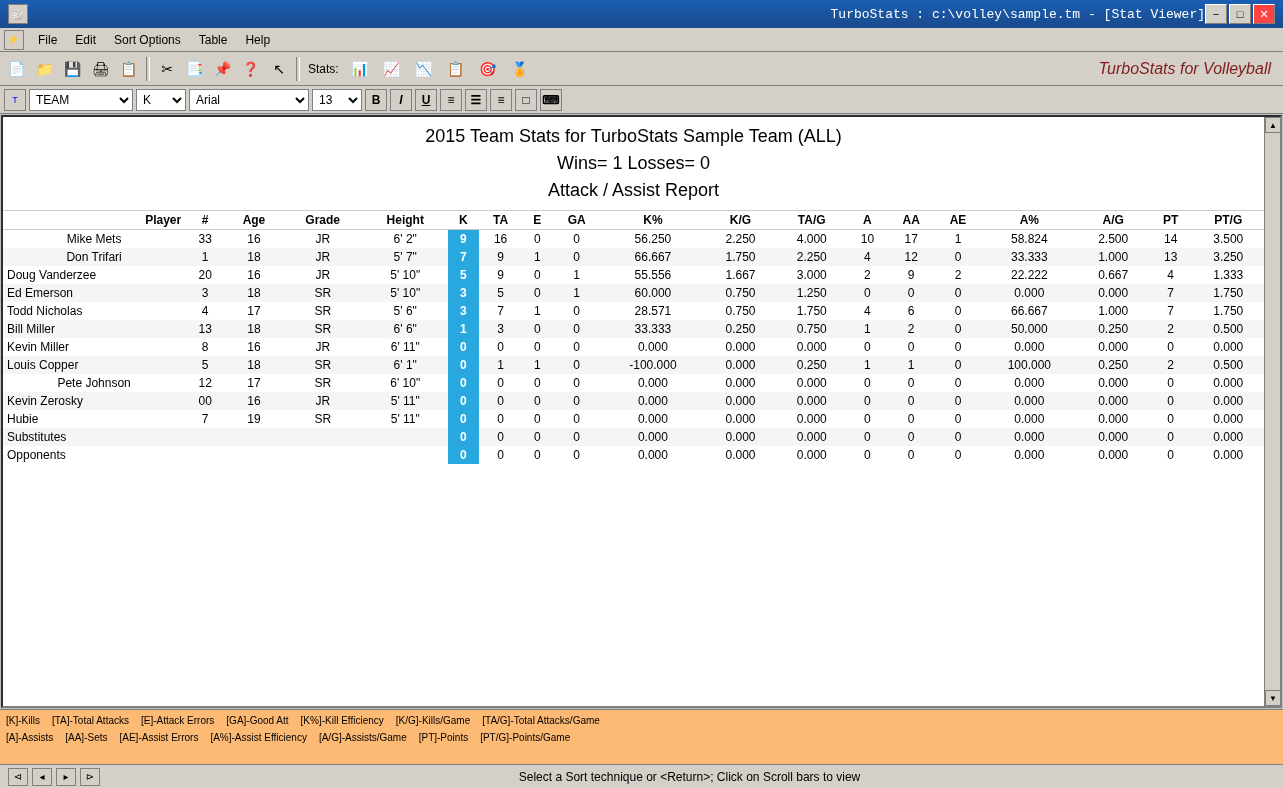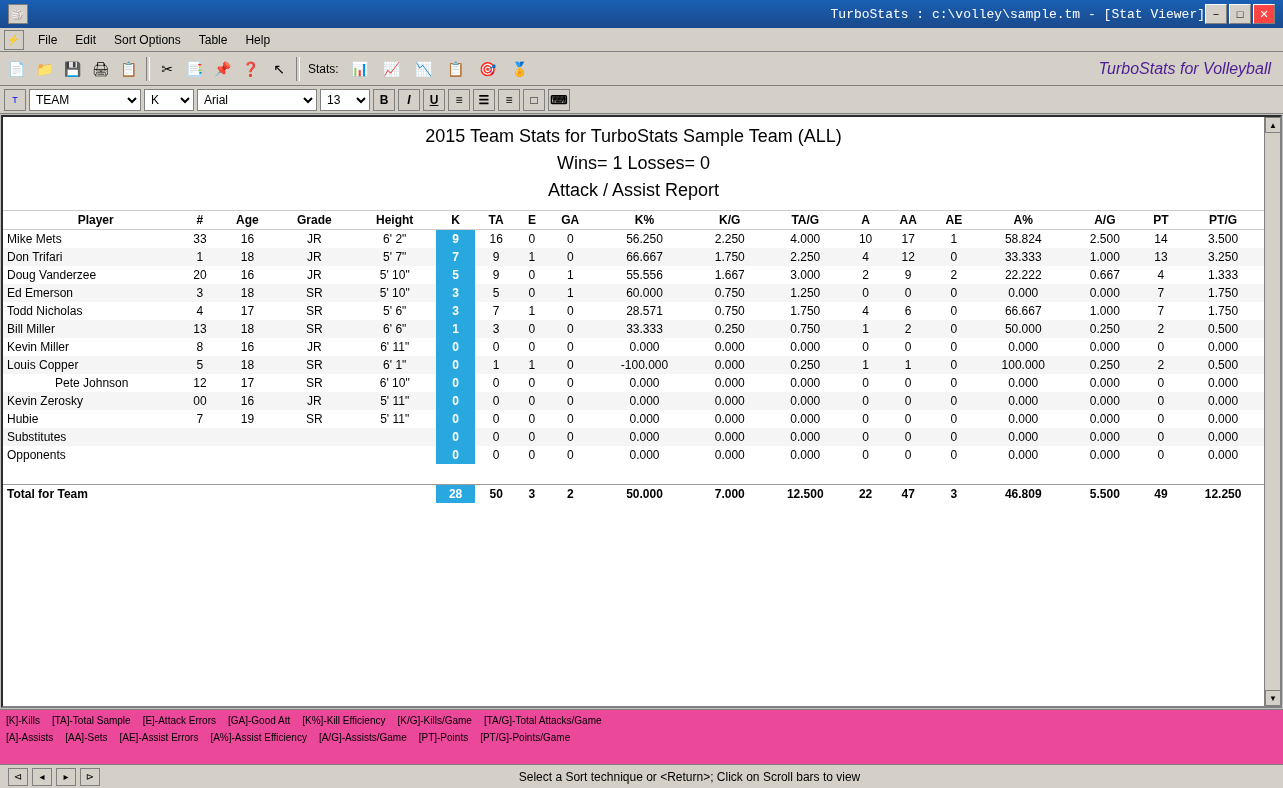--- a/index.html
+++ b/index.html
@@ -61,7 +61,7 @@
     }
     .tb-sep { width: 4px; height: 24px; border-left: 1px solid #808080; border-right: 1px solid #ffffff; margin: 0 2px; }
     .stats-label { font-size: 12px; margin: 2px 4px; }
-    .tb-brand { margin-left: auto; font-size: 16px; color: #4c1d95; font-style: italic; padding-right: 8px; }
+    .tb-brand { margin-left: auto; font-size: 16px; color: #7f1d1d; font-style: italic; padding-right: 8px; }
 
     
     .format-bar {

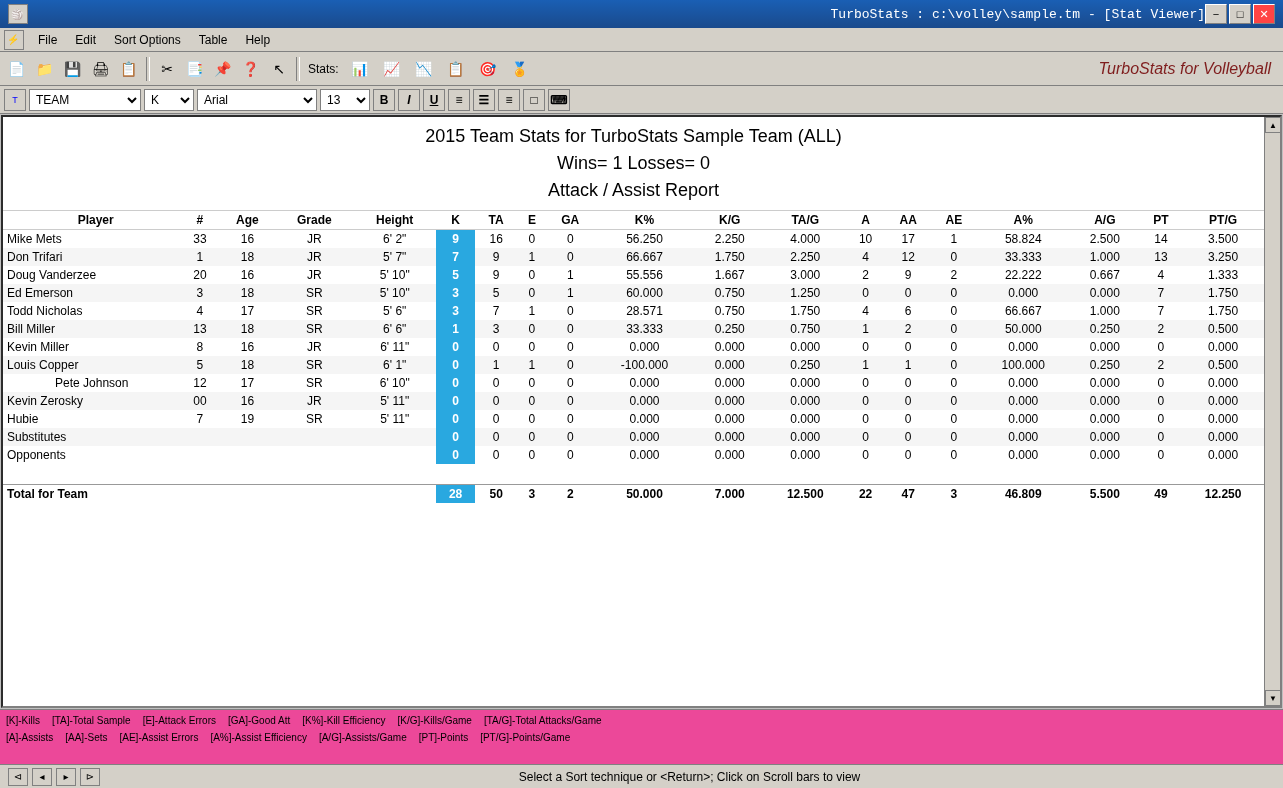--- a/index.html
+++ b/index.html
@@ -81,7 +81,7 @@
       font-size: 12px;
       padding: 0 2px;
     }
-    .fmt-select-team { width: 112px; }
+    .fmt-select-team { width: 104px; }
     .fmt-select-k { width: 50px; }
     .fmt-select-font { width: 120px; }
     .fmt-select-size { width: 50px; }

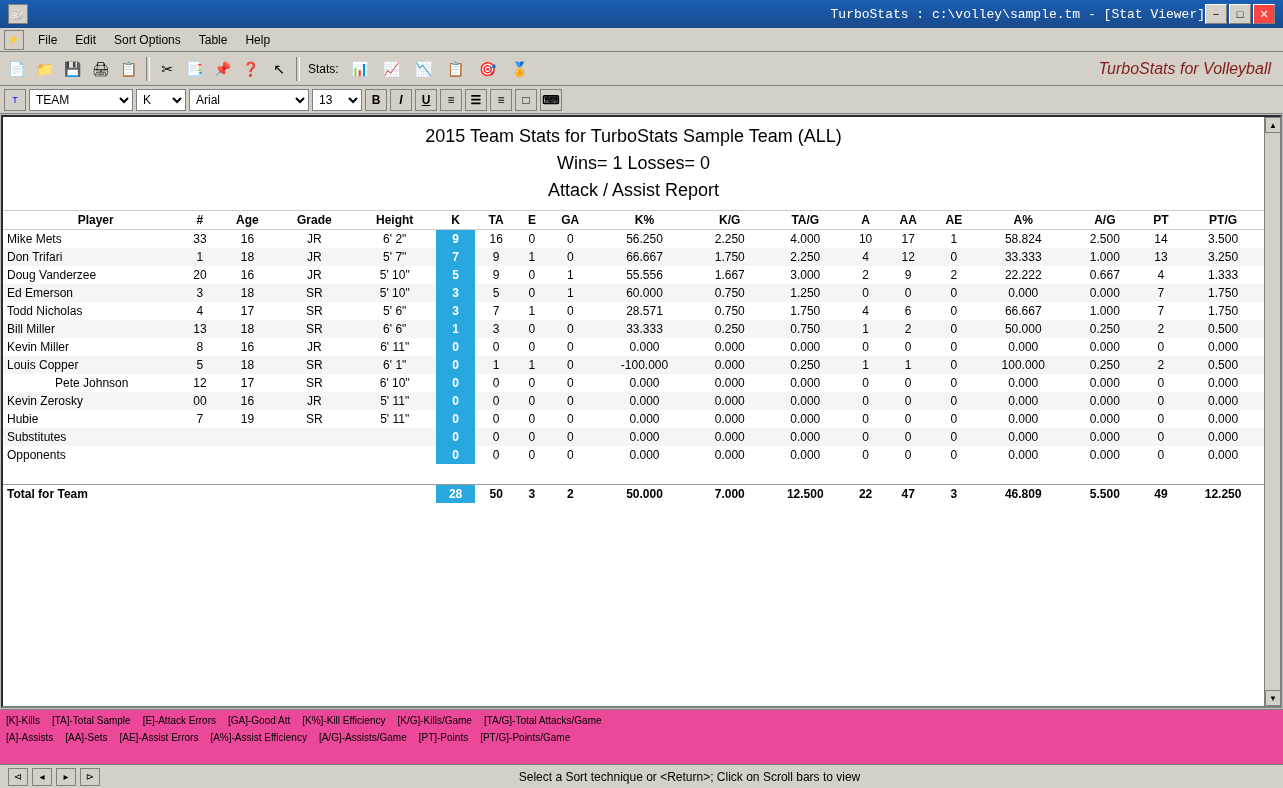--- a/index.html
+++ b/index.html
@@ -119,7 +119,7 @@
       white-space: nowrap;
       font-size: 12px;
     }
-    .stats-table th:first-child { text-align: center; padding-left: 12px; }
+    .stats-table th:first-child { text-align: right; padding-left: 12px; }
     .stats-table td {
       padding: 2px 4px;
       text-align: center;

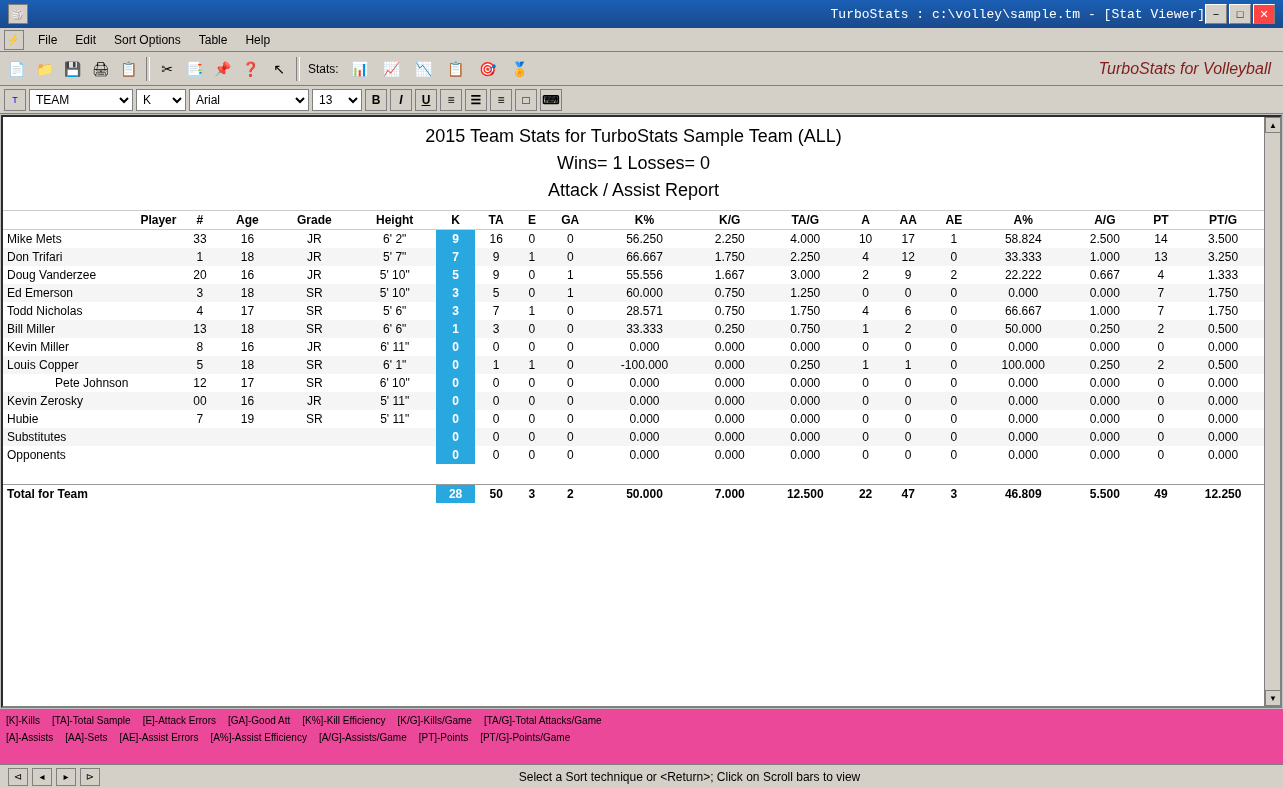--- a/index.html
+++ b/index.html
@@ -307,7 +307,7 @@
         </thead>
         <tbody id="player-tbody">
         <tr>
-              <td style="text-align: left;">Mike Mets</td>
+              <td style="text-align: center;">Mike Mets</td>
               <td>33</td>
               <td>16</td>
               <td>JR</td>

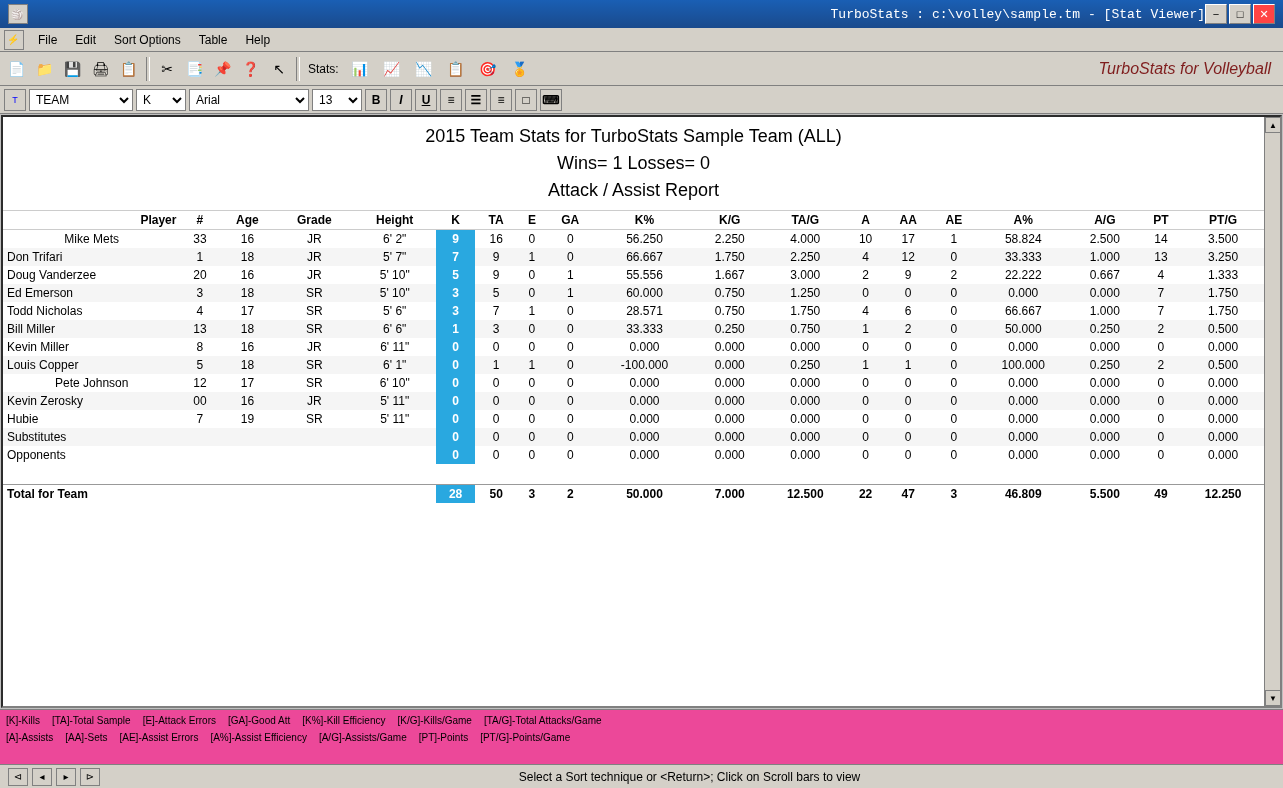--- a/index.html
+++ b/index.html
@@ -328,7 +328,7 @@
               <td>3.500</td>
             </tr>
             <tr>
-              <td style="text-align: left; margin-left: 40px;">Don Trifari</td>
+              <td style="text-align: center; margin-left: 40px;">Don Trifari</td>
               <td>1</td>
               <td>18</td>
               <td>JR</td>

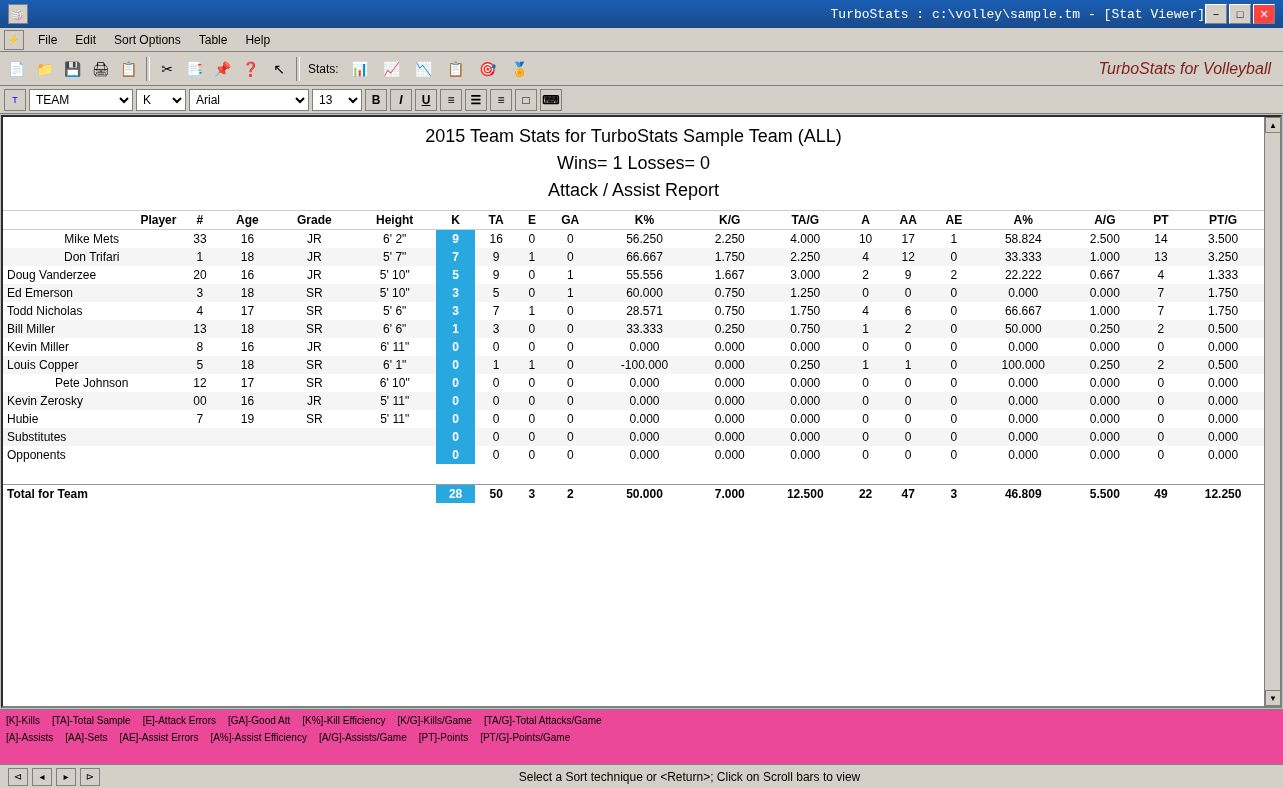--- a/index.html
+++ b/index.html
@@ -580,23 +580,6 @@
               <td>0.000</td>
             </tr>
             <tr style="height: 20px;"></tr>
-            <tr class="total-row">
-              <td colspan="5" style="text-align: left;">Total for Team</td>
-              <td class="k-cell">28</td>
-              <td>50</td>
-              <td>3</td>
-              <td>2</td>
-              <td>50.000</td>
-              <td>7.000</td>
-              <td>12.500</td>
-              <td>22</td>
-              <td>47</td>
-              <td>3</td>
-              <td>46.809</td>
-              <td>5.500</td>
-              <td>49</td>
-              <td>12.250</td>
-            </tr>
           </tbody>
       </table>
     </div>

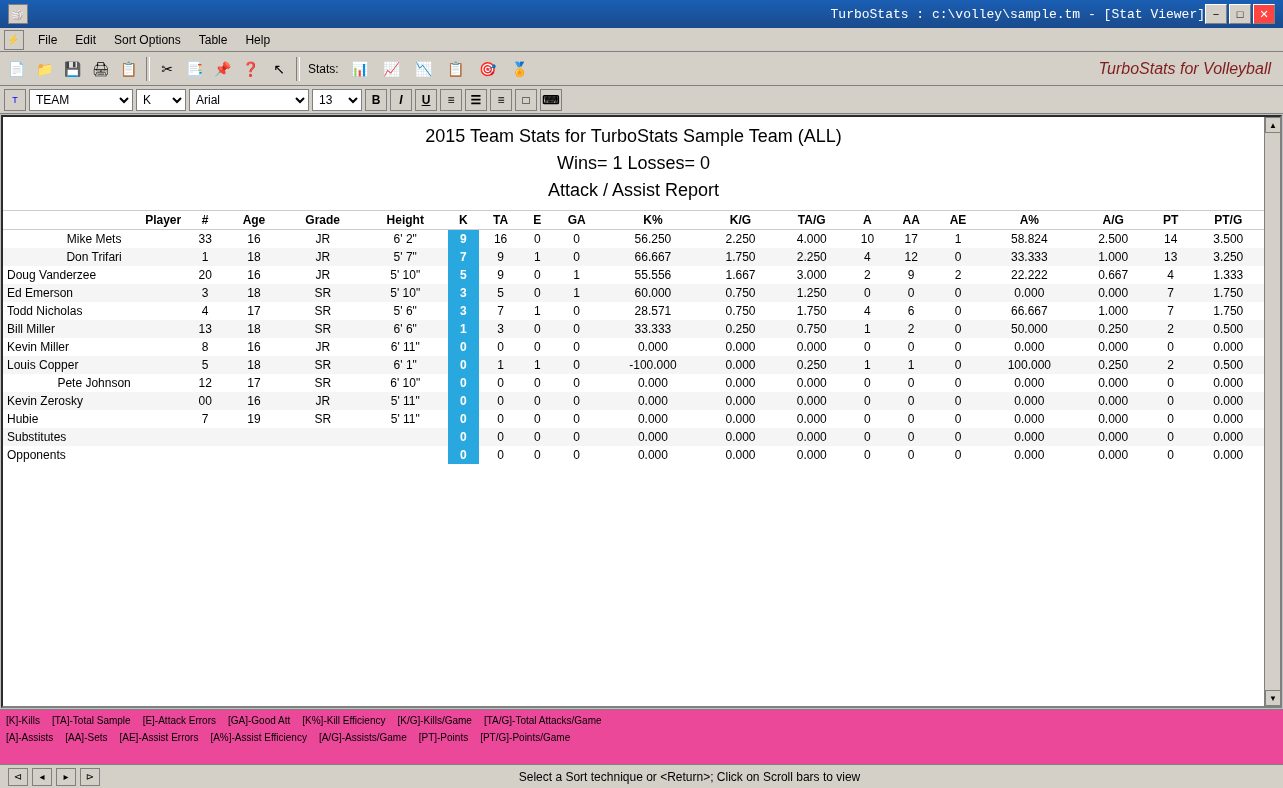--- a/index.html
+++ b/index.html
@@ -156,7 +156,7 @@
 
     
     .legend-bar {
-      background: #ec4899;
+      background: #fdba74;
       border-top: 1px solid #808080;
       min-height: 55px;
       padding: 3px 6px;

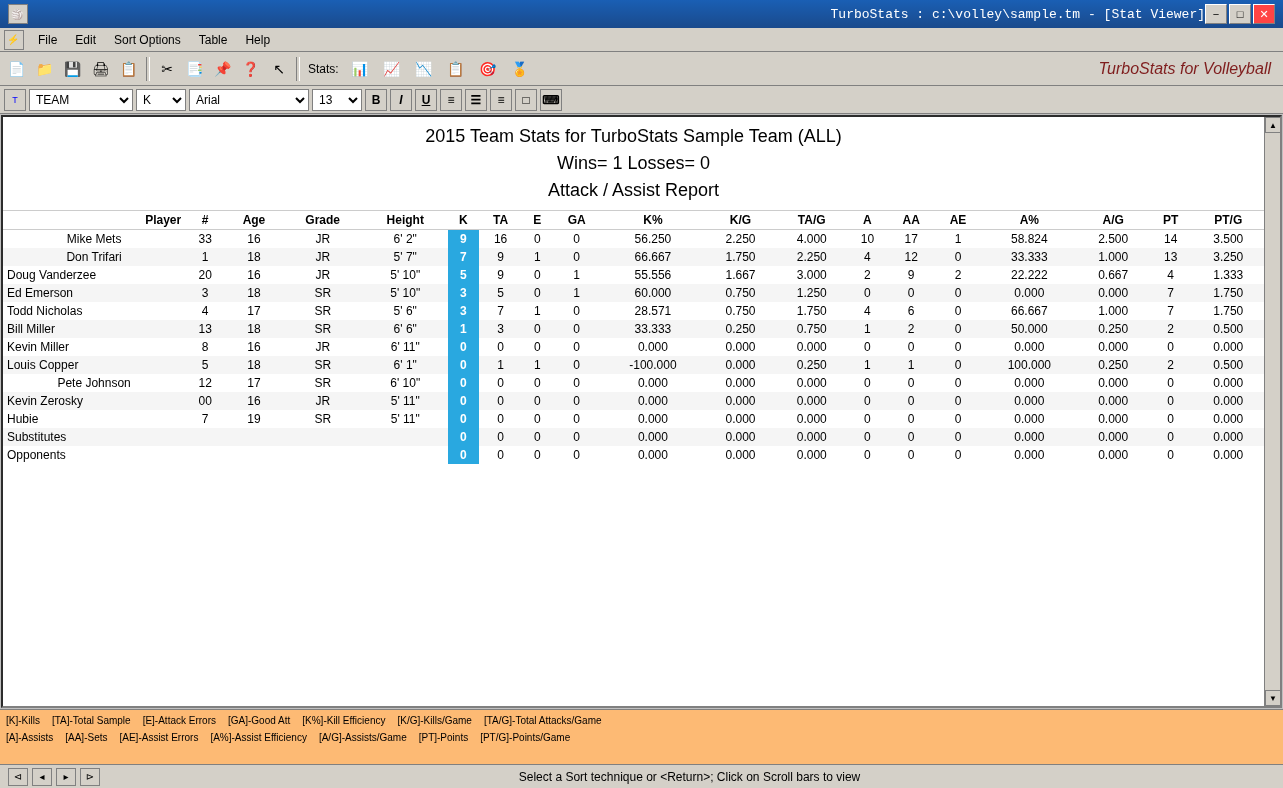--- a/index.html
+++ b/index.html
@@ -594,7 +594,7 @@
   <div class="legend-bar" id="legend-container">
   <div style="display: flex; gap: 12px; flex-wrap: nowrap; width: 100%;">
         <span class="legend-item">[K]-Kills</span>
-        <span class="legend-item">[TA]-Total Sample</span>
+        <span class="legend-item">[TA]-Total Attacks</span>
         <span class="legend-item">[E]-Attack Errors</span>
         <span class="legend-item">[GA]-Good Att</span>
         <span class="legend-item">[K%]-Kill Efficiency</span>

